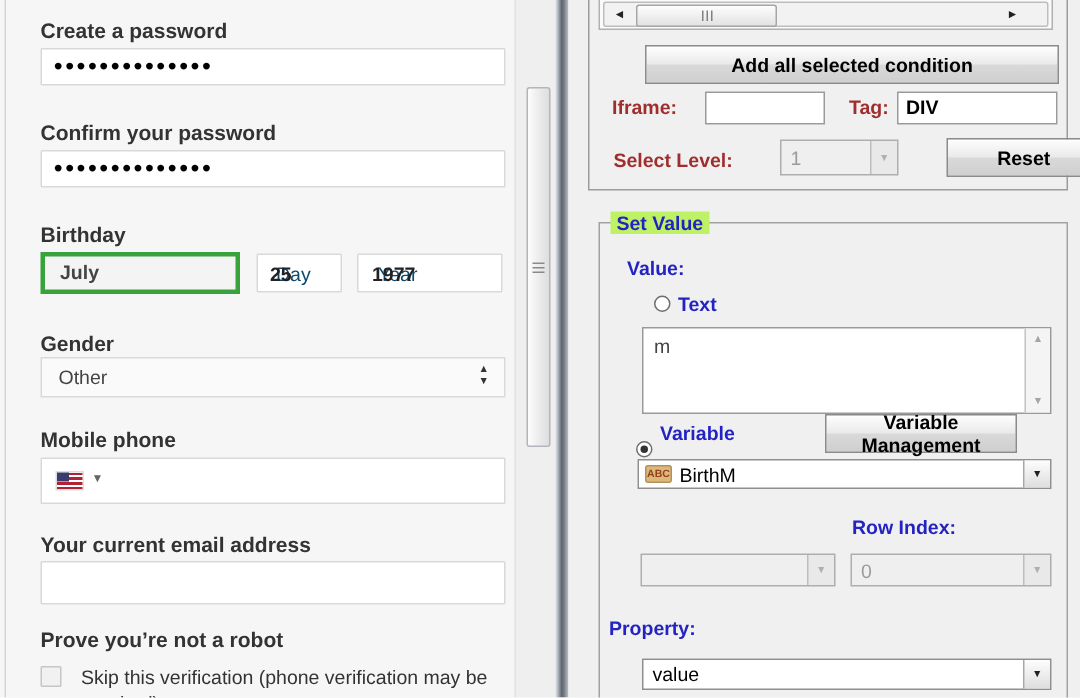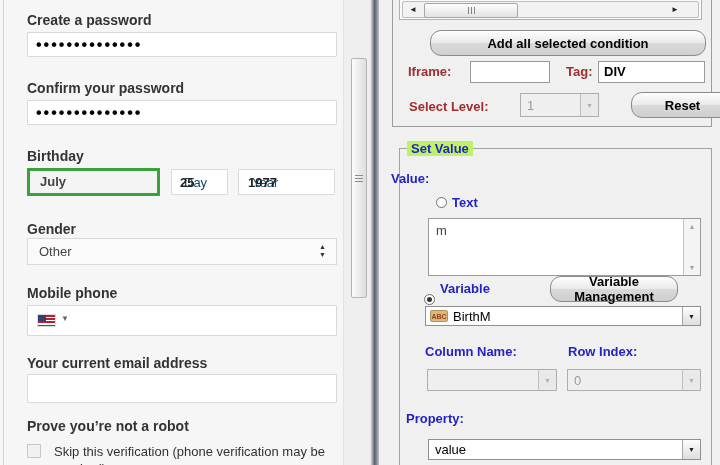--- a/index.html
+++ b/index.html
@@ -48,7 +48,7 @@
   .box{border:1px solid #9c9c9c;box-sizing:border-box;background:transparent;}
   .red-label{font-size:13px;font-weight:bold;color:#a12e2e;white-space:nowrap;}
   .blue-label{font-size:13px;font-weight:bold;color:#2323c3;white-space:nowrap;}
-  .win-btn{border:1px solid #8b8b8b;border-radius:11px;box-sizing:border-box;
+  .win-btn{border:1px solid #8b8b8b;border-radius:0;box-sizing:border-box;
     background:linear-gradient(180deg,#fefefe,#eaeaea 48%,#d9d9d9 52%,#cfcfcf);
     font-size:13px;font-weight:bold;color:#000;text-align:center;
     display:flex;align-items:center;justify-content:center;box-shadow:0 1px 0 rgba(255,255,255,.6) inset;}

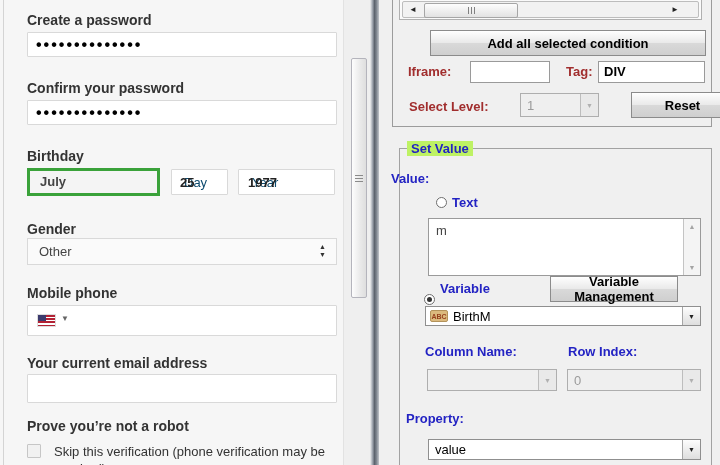--- a/index.html
+++ b/index.html
@@ -174,7 +174,7 @@
   <div class="abs groupbox" style="left:399px;top:148px;width:313px;height:330px;"></div>
   <div class="abs blue-label legend" style="left:407px;top:141px;">Set Value</div>
 
-  <div class="abs blue-label" style="left:391px;top:171px;">Value:</div>
+  <div class="abs blue-label" style="left:418px;top:171px;">Value:</div>
 
   <div class="abs radio" style="left:436px;top:197px;"></div>
   <div class="abs blue-label" style="left:452px;top:195px;">Text</div>

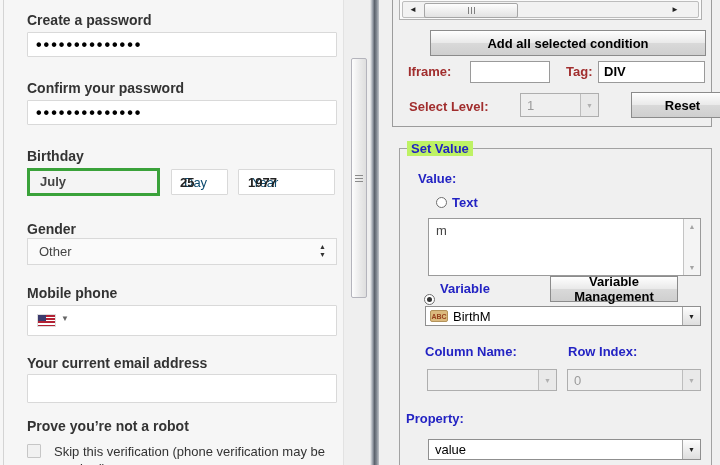--- a/index.html
+++ b/index.html
@@ -197,7 +197,6 @@
     <span class="combo-arrow">▼</span>
   </div>
 
-  <div class="abs blue-label" style="left:425px;top:344px;">Column Name:</div>
   <div class="abs blue-label" style="left:568px;top:344px;">Row Index:</div>
 
   <div class="abs combo disabled" style="left:427px;top:369px;width:130px;height:22px;">

